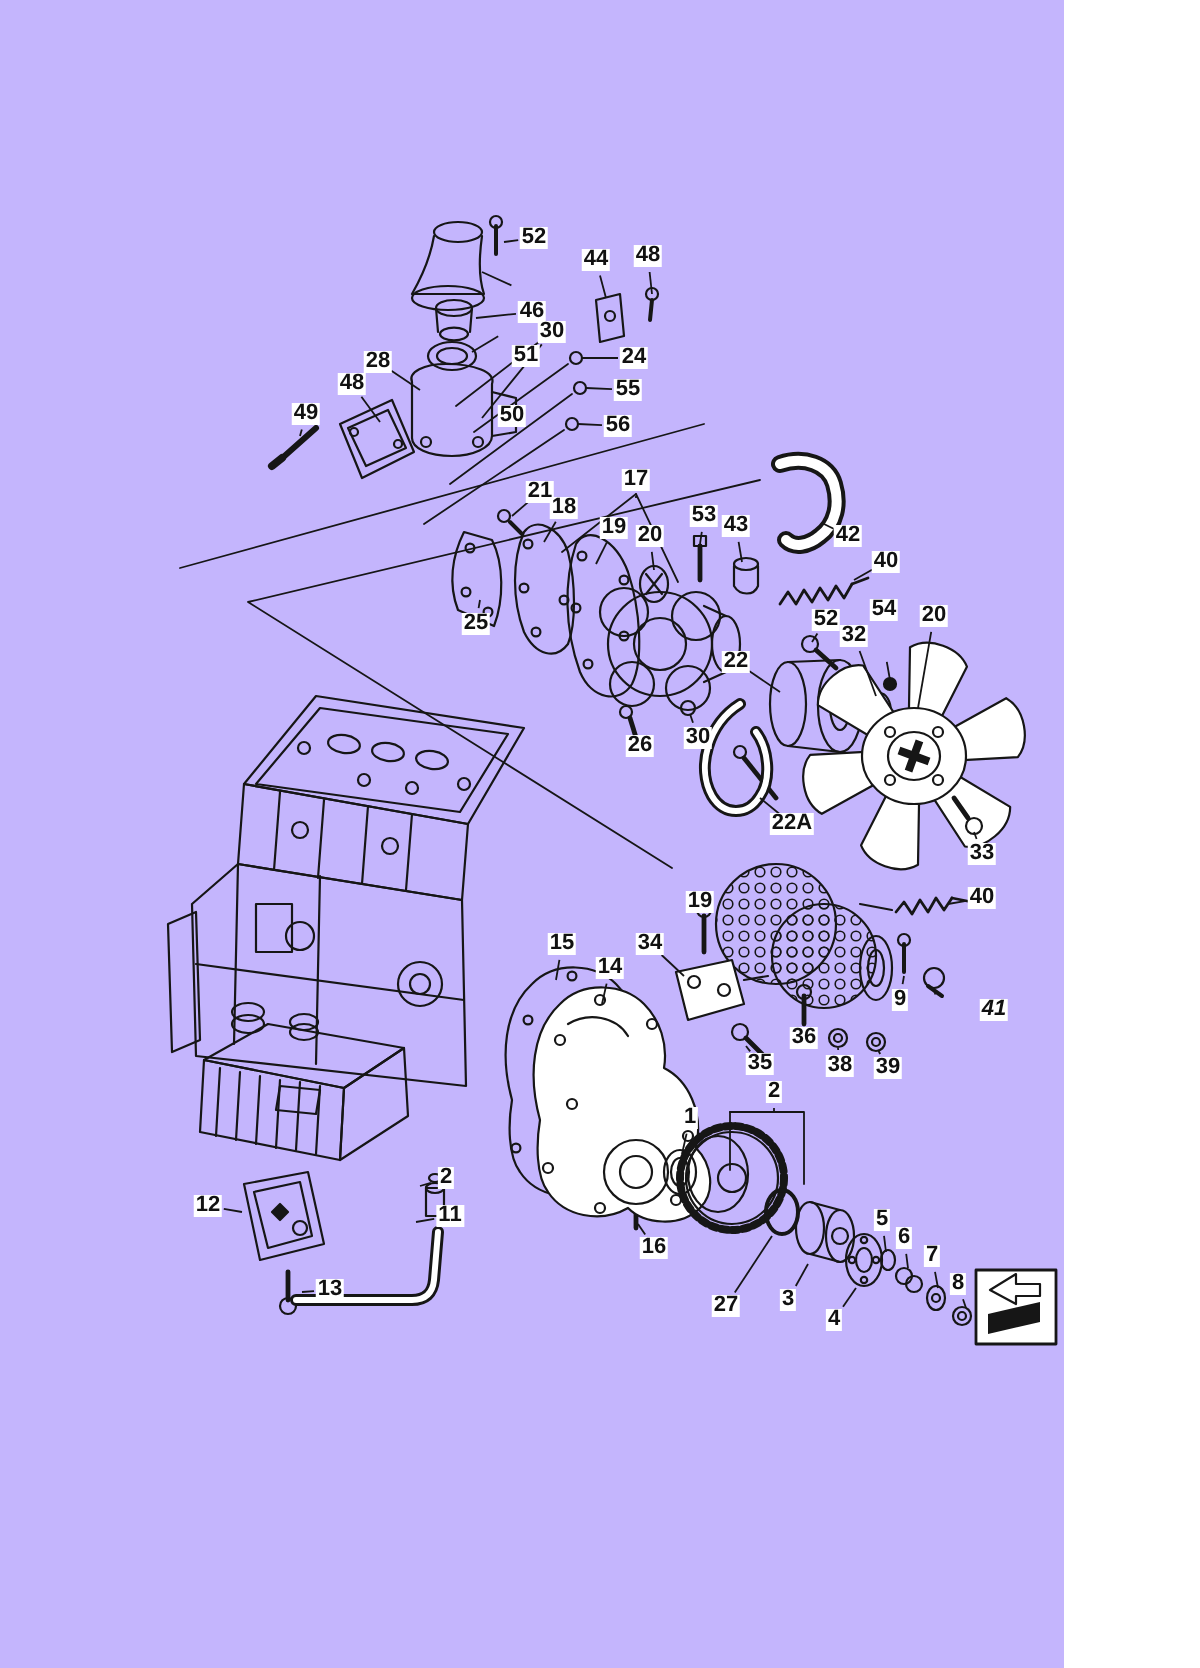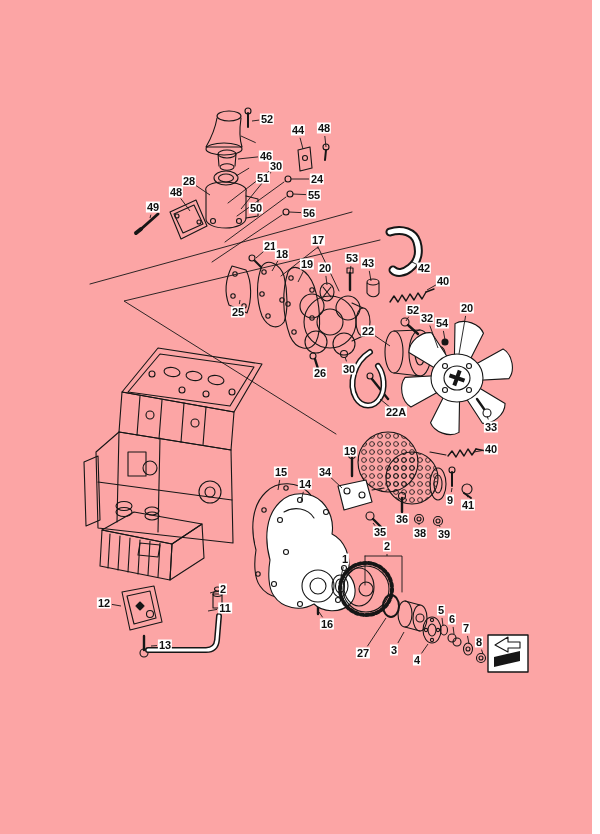--- a/index.html
+++ b/index.html
@@ -3,7 +3,7 @@
 <meta charset="utf-8">
 <style>
   html,body{margin:0;padding:0;background:#ffffff;}
-  #page{position:relative;width:592px;height:834px;background:#fca5a5;overflow:hidden;
+  #page{position:relative;width:532px;height:834px;background:#c4b5fd;overflow:hidden;
         font-family:"Liberation Sans",sans-serif;}
   #art-layer,#leader-svg{position:absolute;left:0;top:0;}
   #art-layer path,#art-layer polyline,#art-layer line,#art-layer circle,

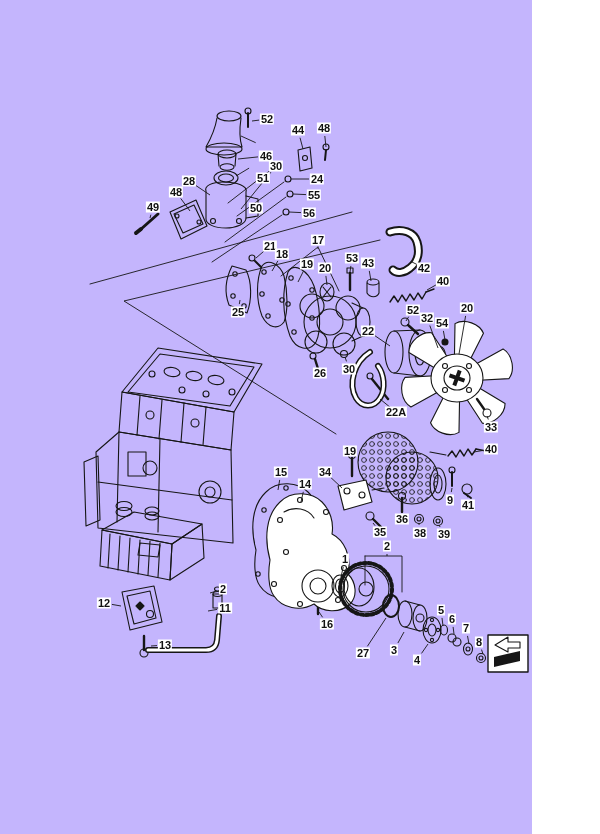--- a/index.html
+++ b/index.html
@@ -399,7 +399,7 @@
       <div class="callout" style="left: 443px; top: 281px;">40</div>
       <div class="callout" style="left: 413px; top: 310px;">52</div>
       <div class="callout" style="left: 427px; top: 318px;">32</div>
-      <div class="callout" style="left: 442px; top: 323px;">54</div>
+      <div class="callout" style="left: 442px; top: 305px;">54</div>
       <div class="callout" style="left: 467px; top: 308px;">20</div>
       <div class="callout" style="left: 368px; top: 331px;">22</div>
       <div class="callout" style="left: 396px; top: 412px;">22A</div>

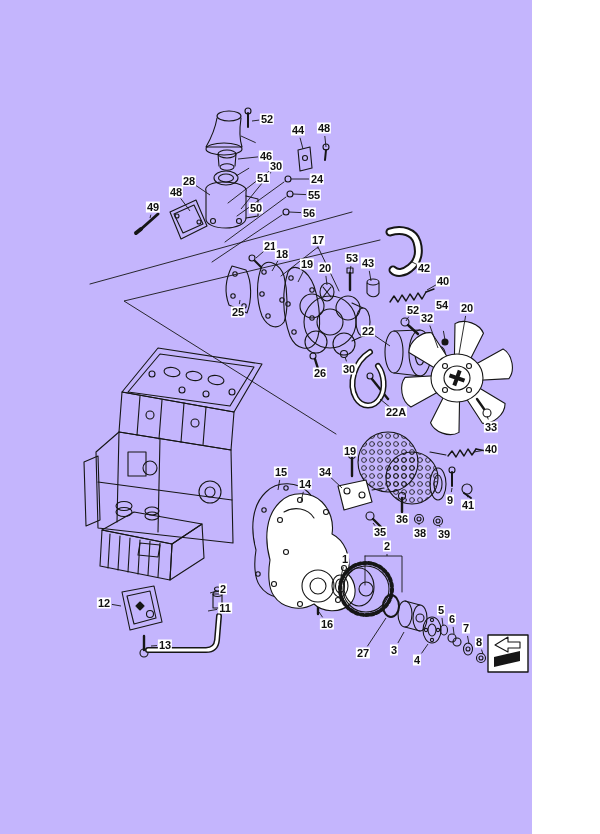--- a/index.html
+++ b/index.html
@@ -409,7 +409,7 @@
       <div class="callout" style="left: 350px; top: 451px;">19</div>
       <div class="callout" style="left: 491px; top: 449px;">40</div>
       <div class="callout" style="left: 450px; top: 500px;">9</div>
-      <div class="callout" style="left: 468px; top: 505px;">41</div>
+      <div class="callout" style="left: 497px; top: 505px; font-style: italic;">41</div>
       <div class="callout" style="left: 325px; top: 472px;">34</div>
       <div class="callout" style="left: 380px; top: 532px;">35</div>
       <div class="callout" style="left: 402px; top: 519px;">36</div>

